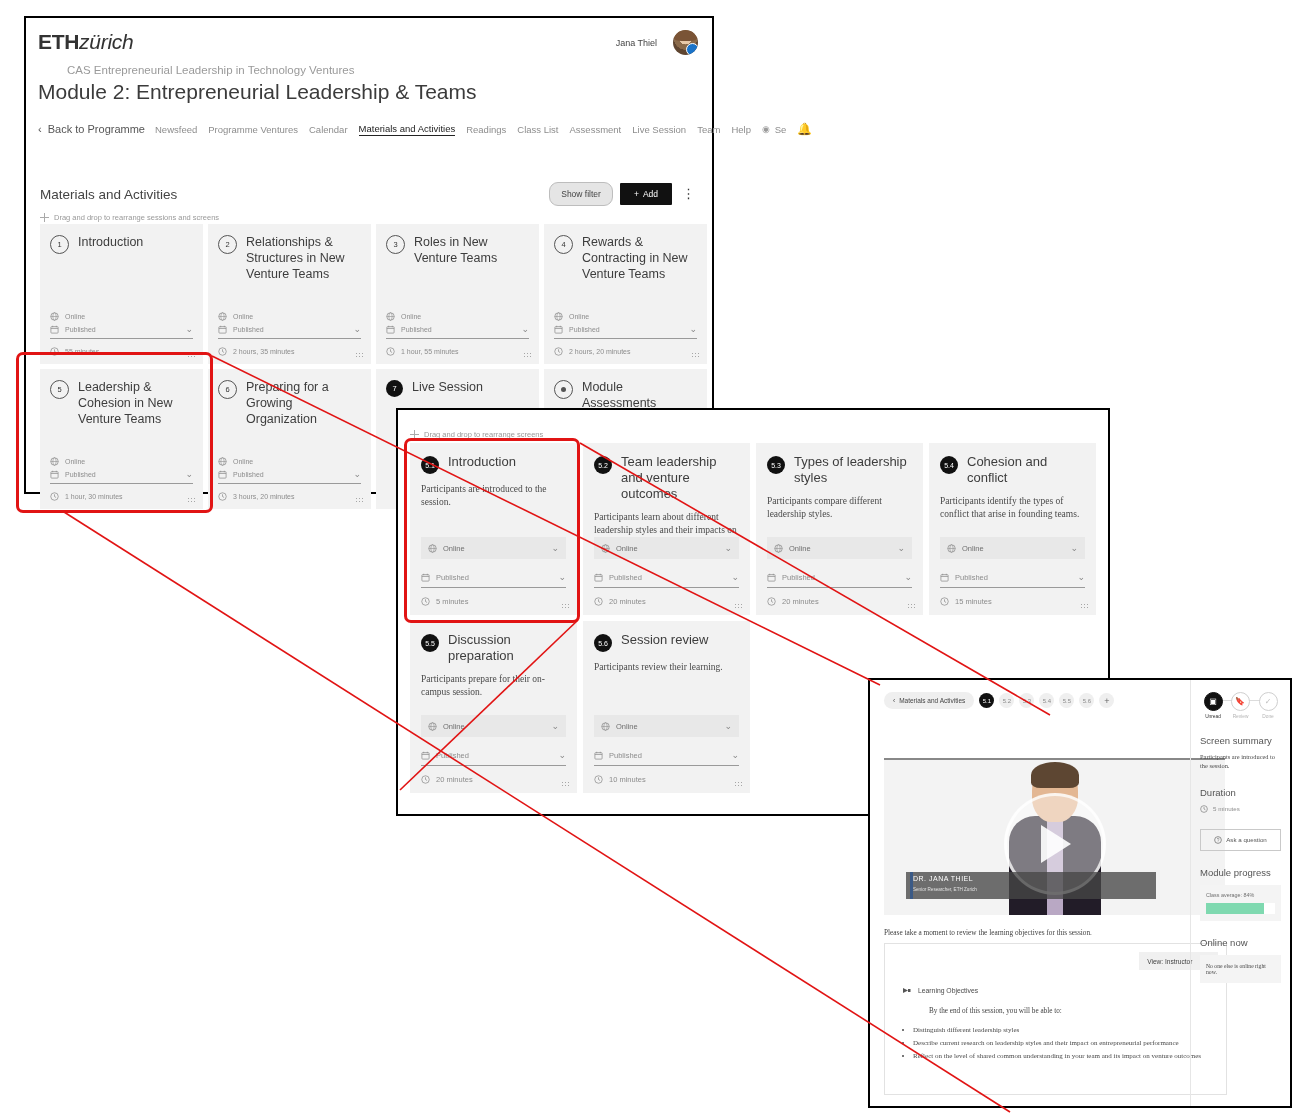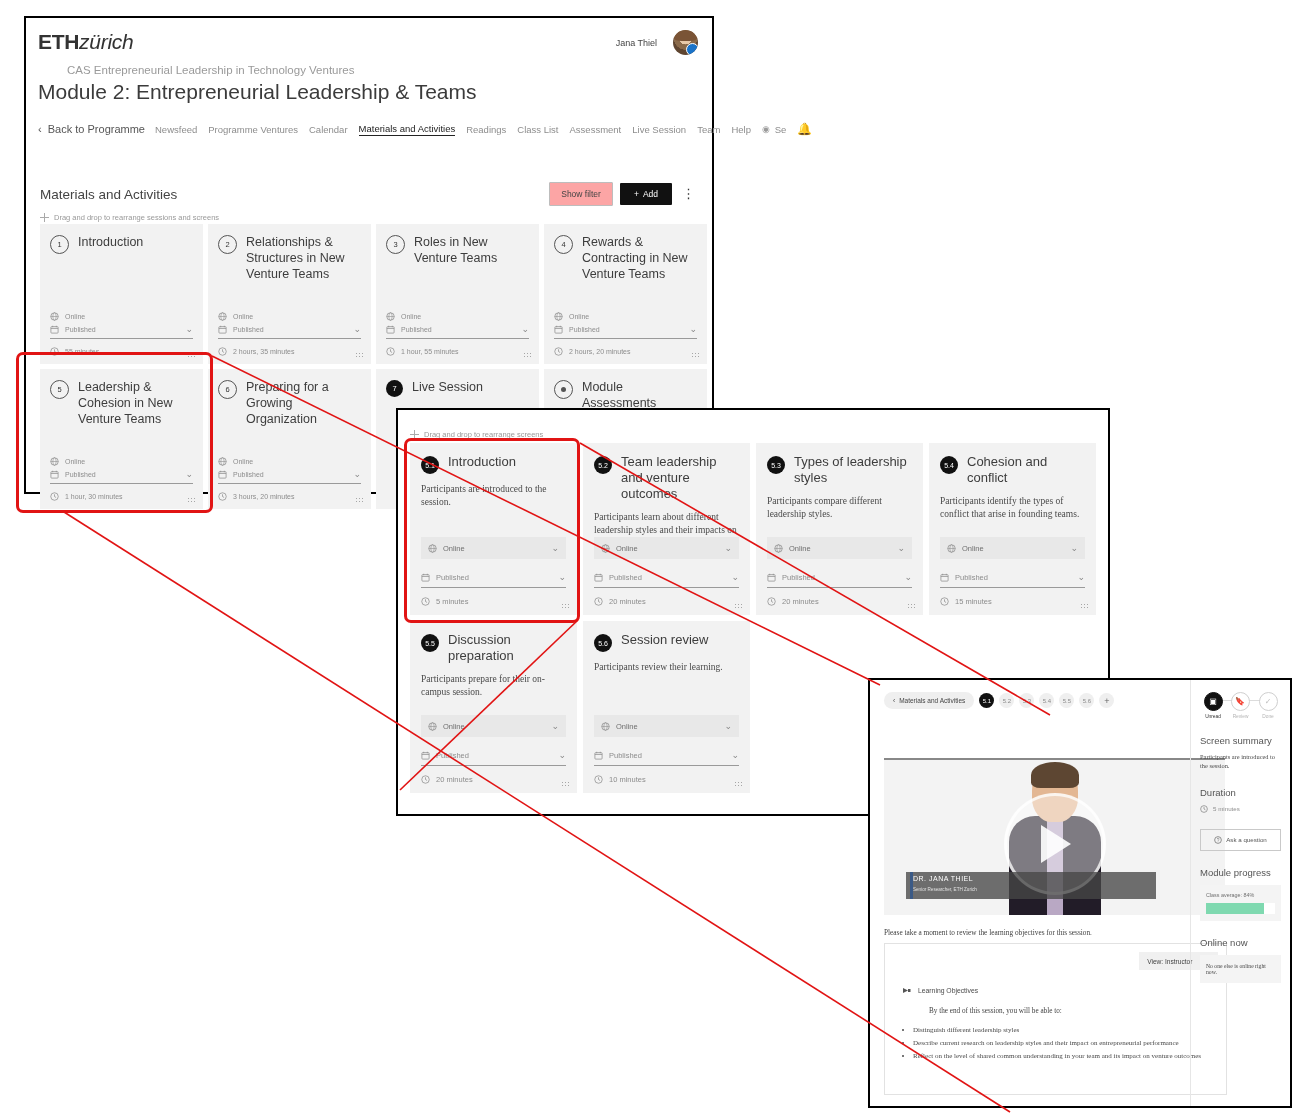--- a/index.html
+++ b/index.html
@@ -34,8 +34,8 @@
 
   .sec-title{position:absolute;left:14px;top:169px;font-size:13.5px;color:#444;}
   .btn-row{position:absolute;right:14px;top:164px;display:flex;align-items:center;gap:7px;}
-  .btn-outline{border:1px solid #bdbdbd;background:#fca5a5;font-size:8.5px;color:#444;
-     padding:6px 11px;border-radius:1px;}
+  .btn-outline{border:1px solid #bdbdbd;background:#e5e5e5;font-size:8.5px;color:#444;
+     padding:6px 11px;border-radius:9px;}
   .btn-dark{background:#111;color:#fff;font-size:8.5px;padding:6px 14px;border-radius:1px;
      display:flex;align-items:center;gap:4px;}
   .kebab{font-size:13px;color:#333;letter-spacing:0;line-height:10px;padding:0 3px;}

